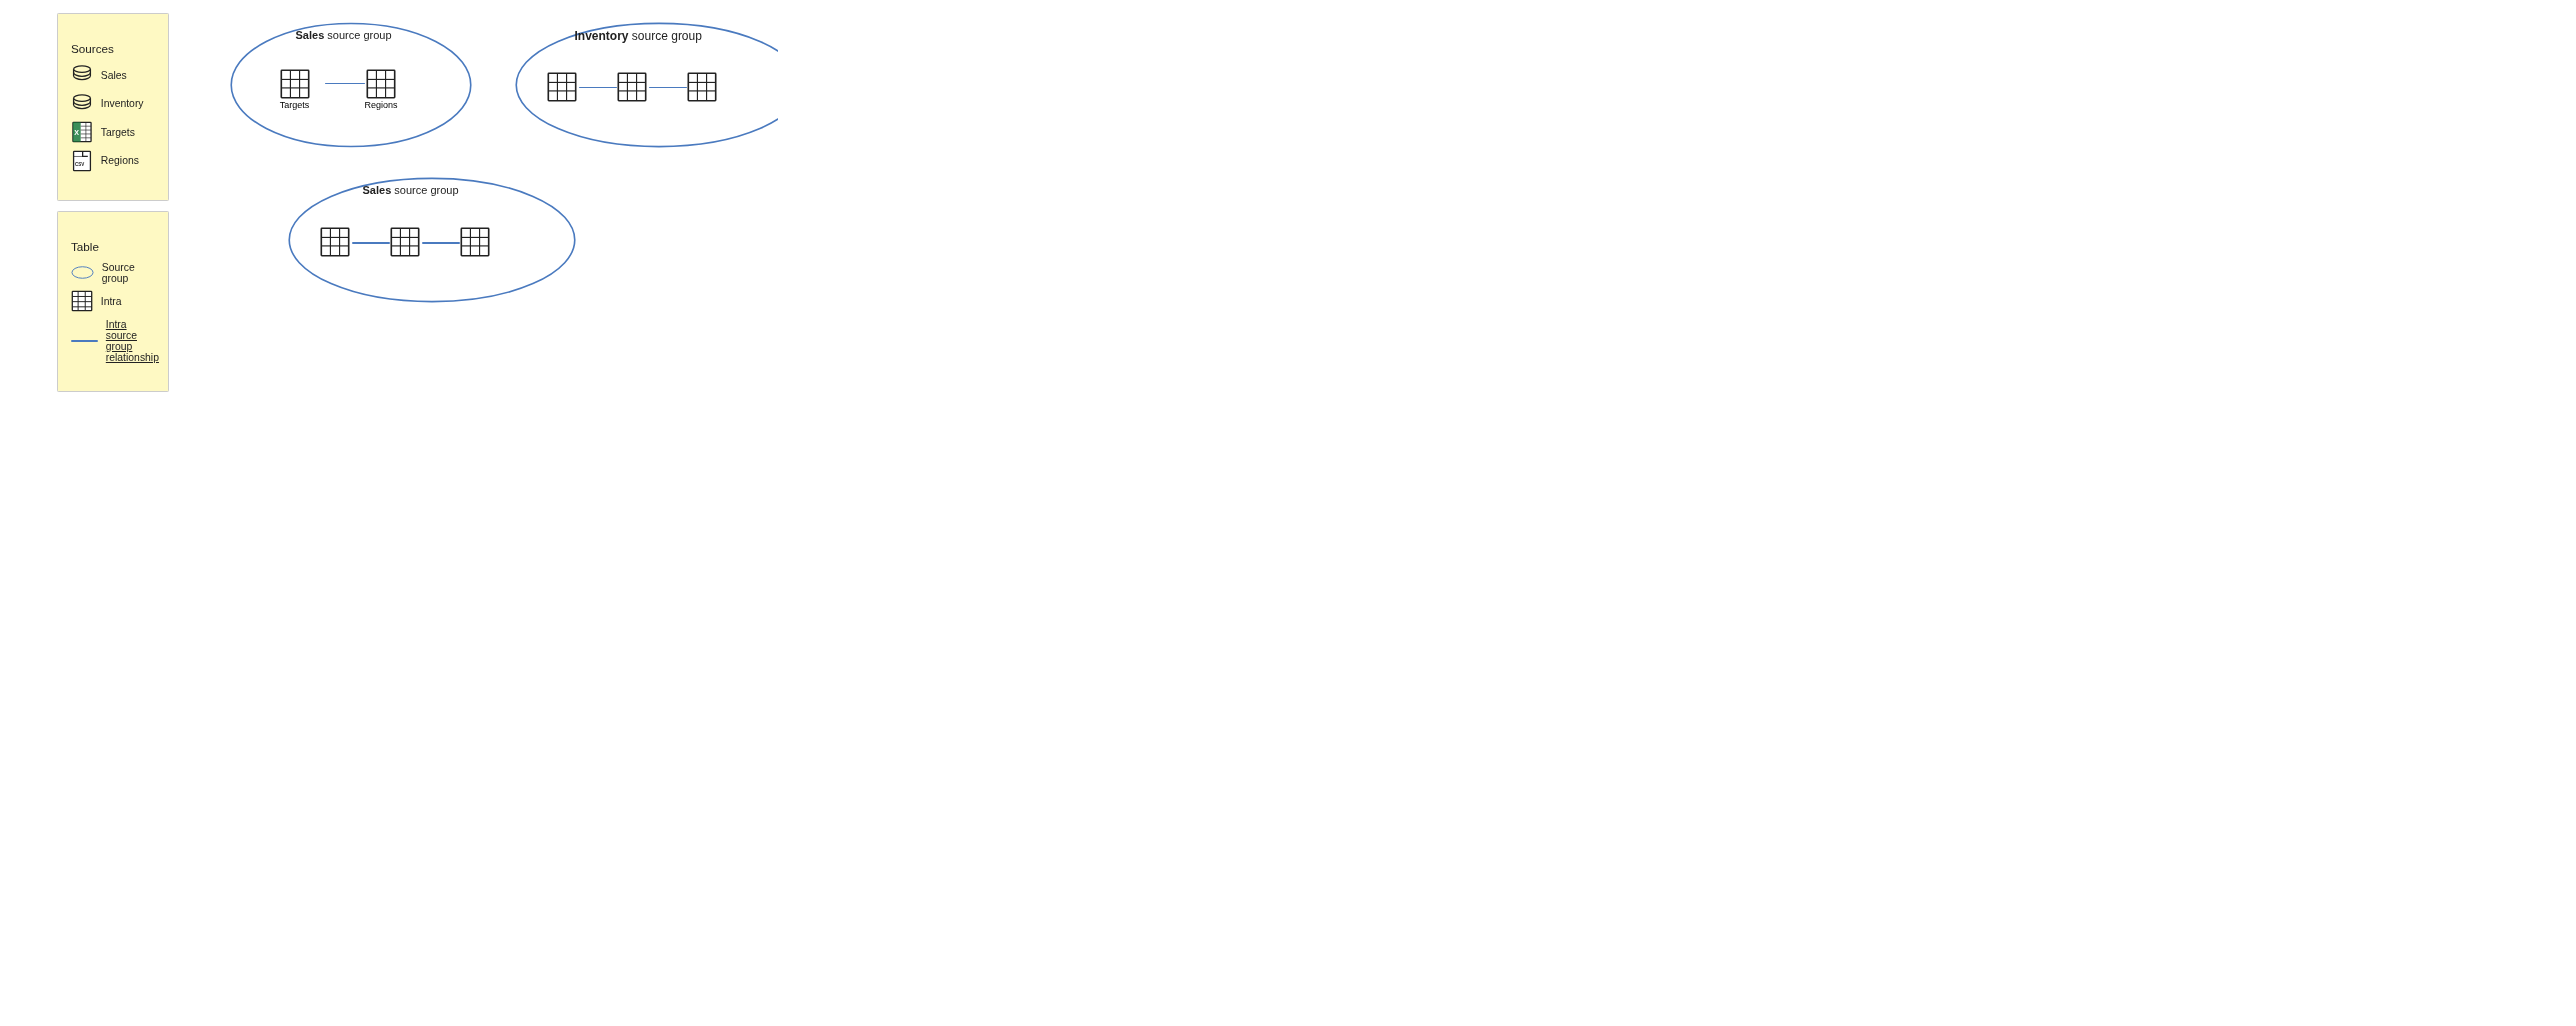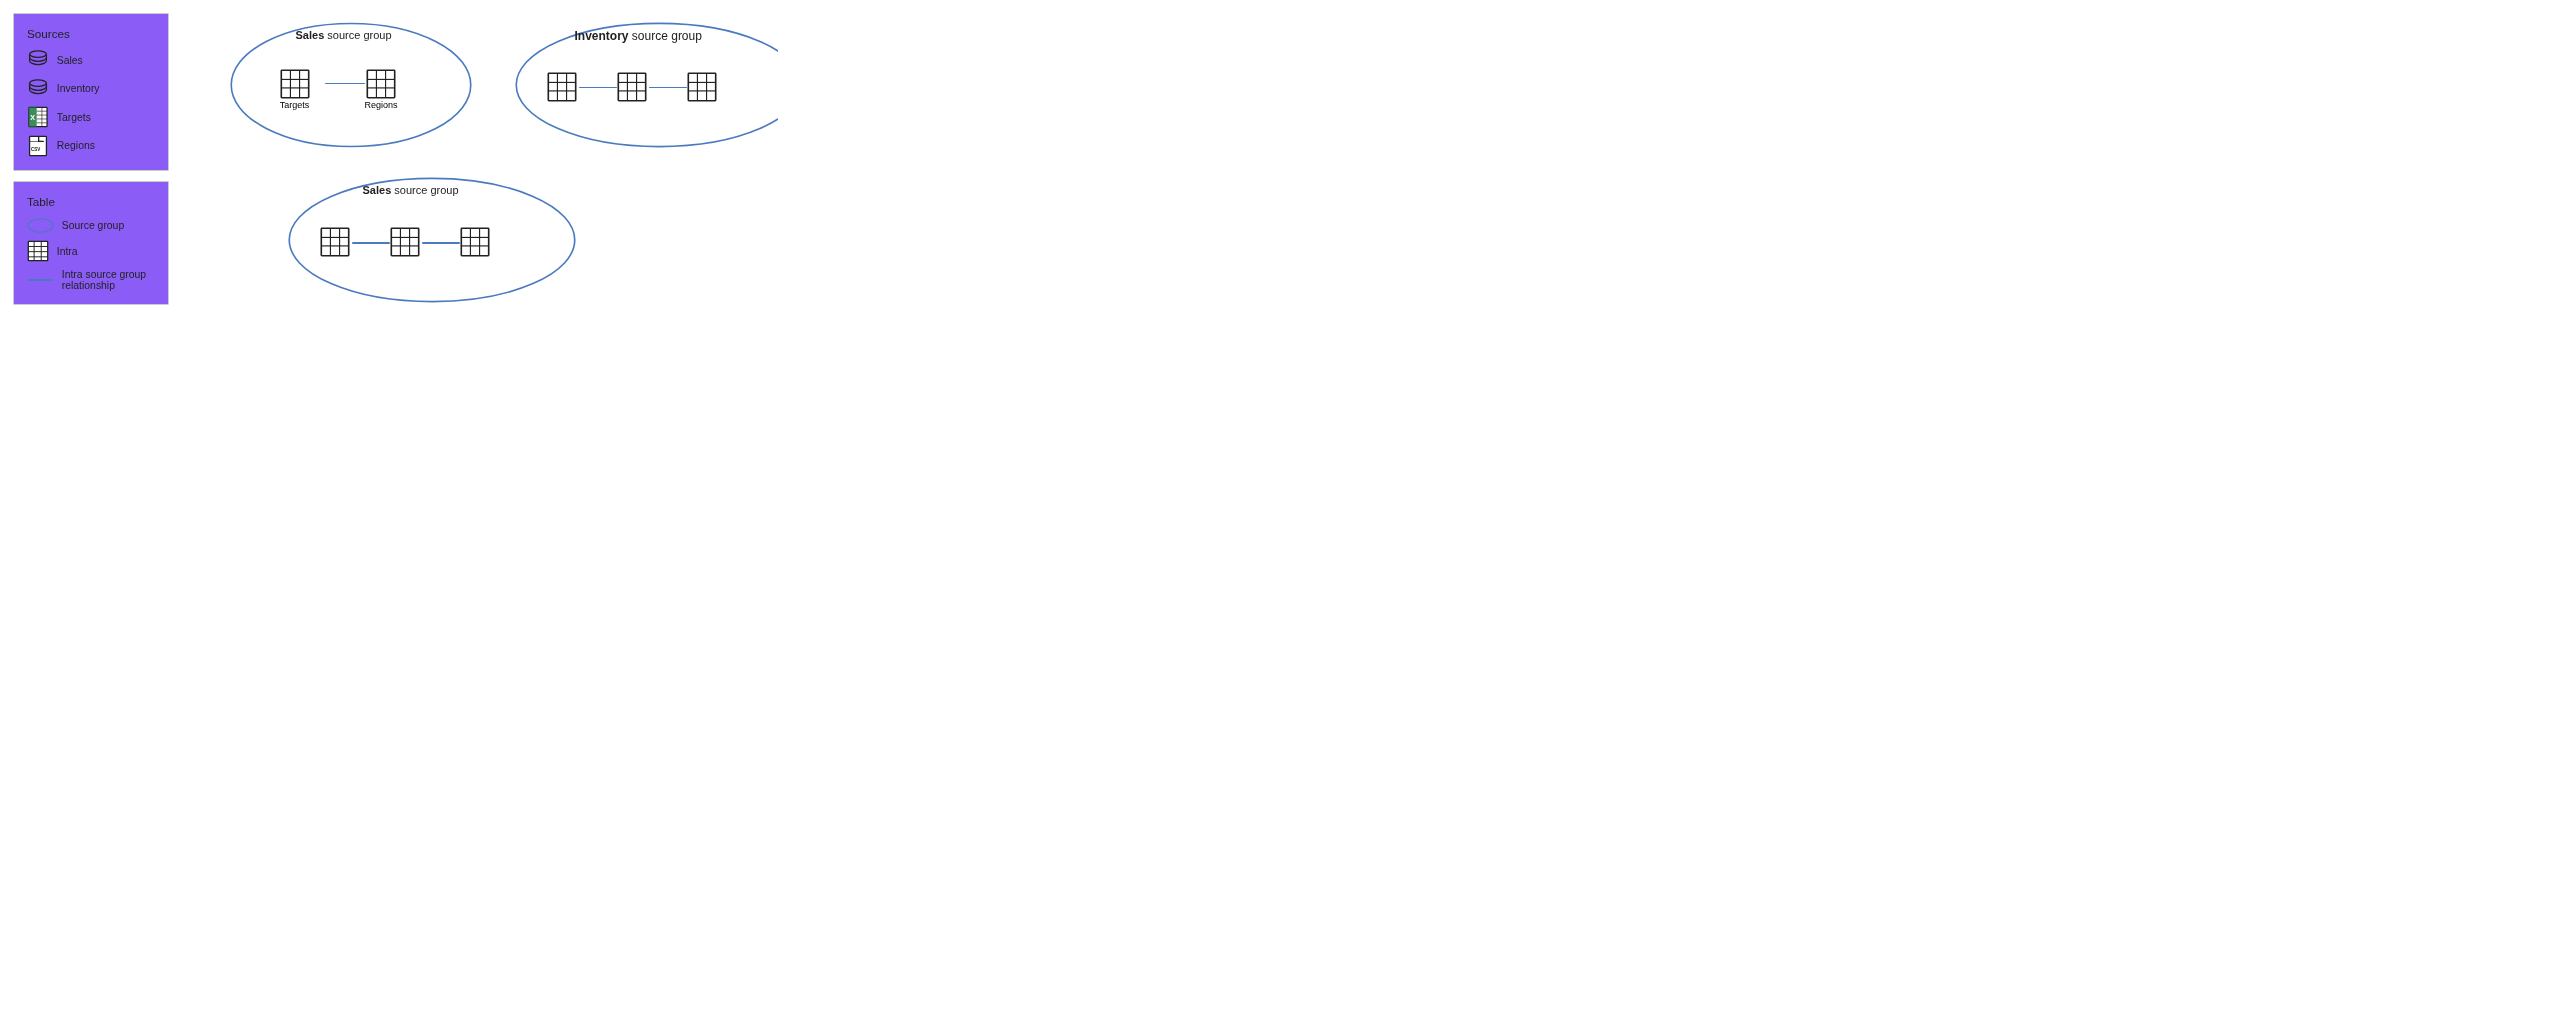--- a/index.html
+++ b/index.html
@@ -24,10 +24,11 @@
     }
 
     .panel-box {
-      background: #8b5cf6;
+      background: #fef9c3;
       border: 0.6px solid #ccc;
-      padding: 13px 13px;
+      padding: 28px 13px;
       border-radius: 1.3px;
+      margin-left: 44px;
     }
 
     .panel-title {

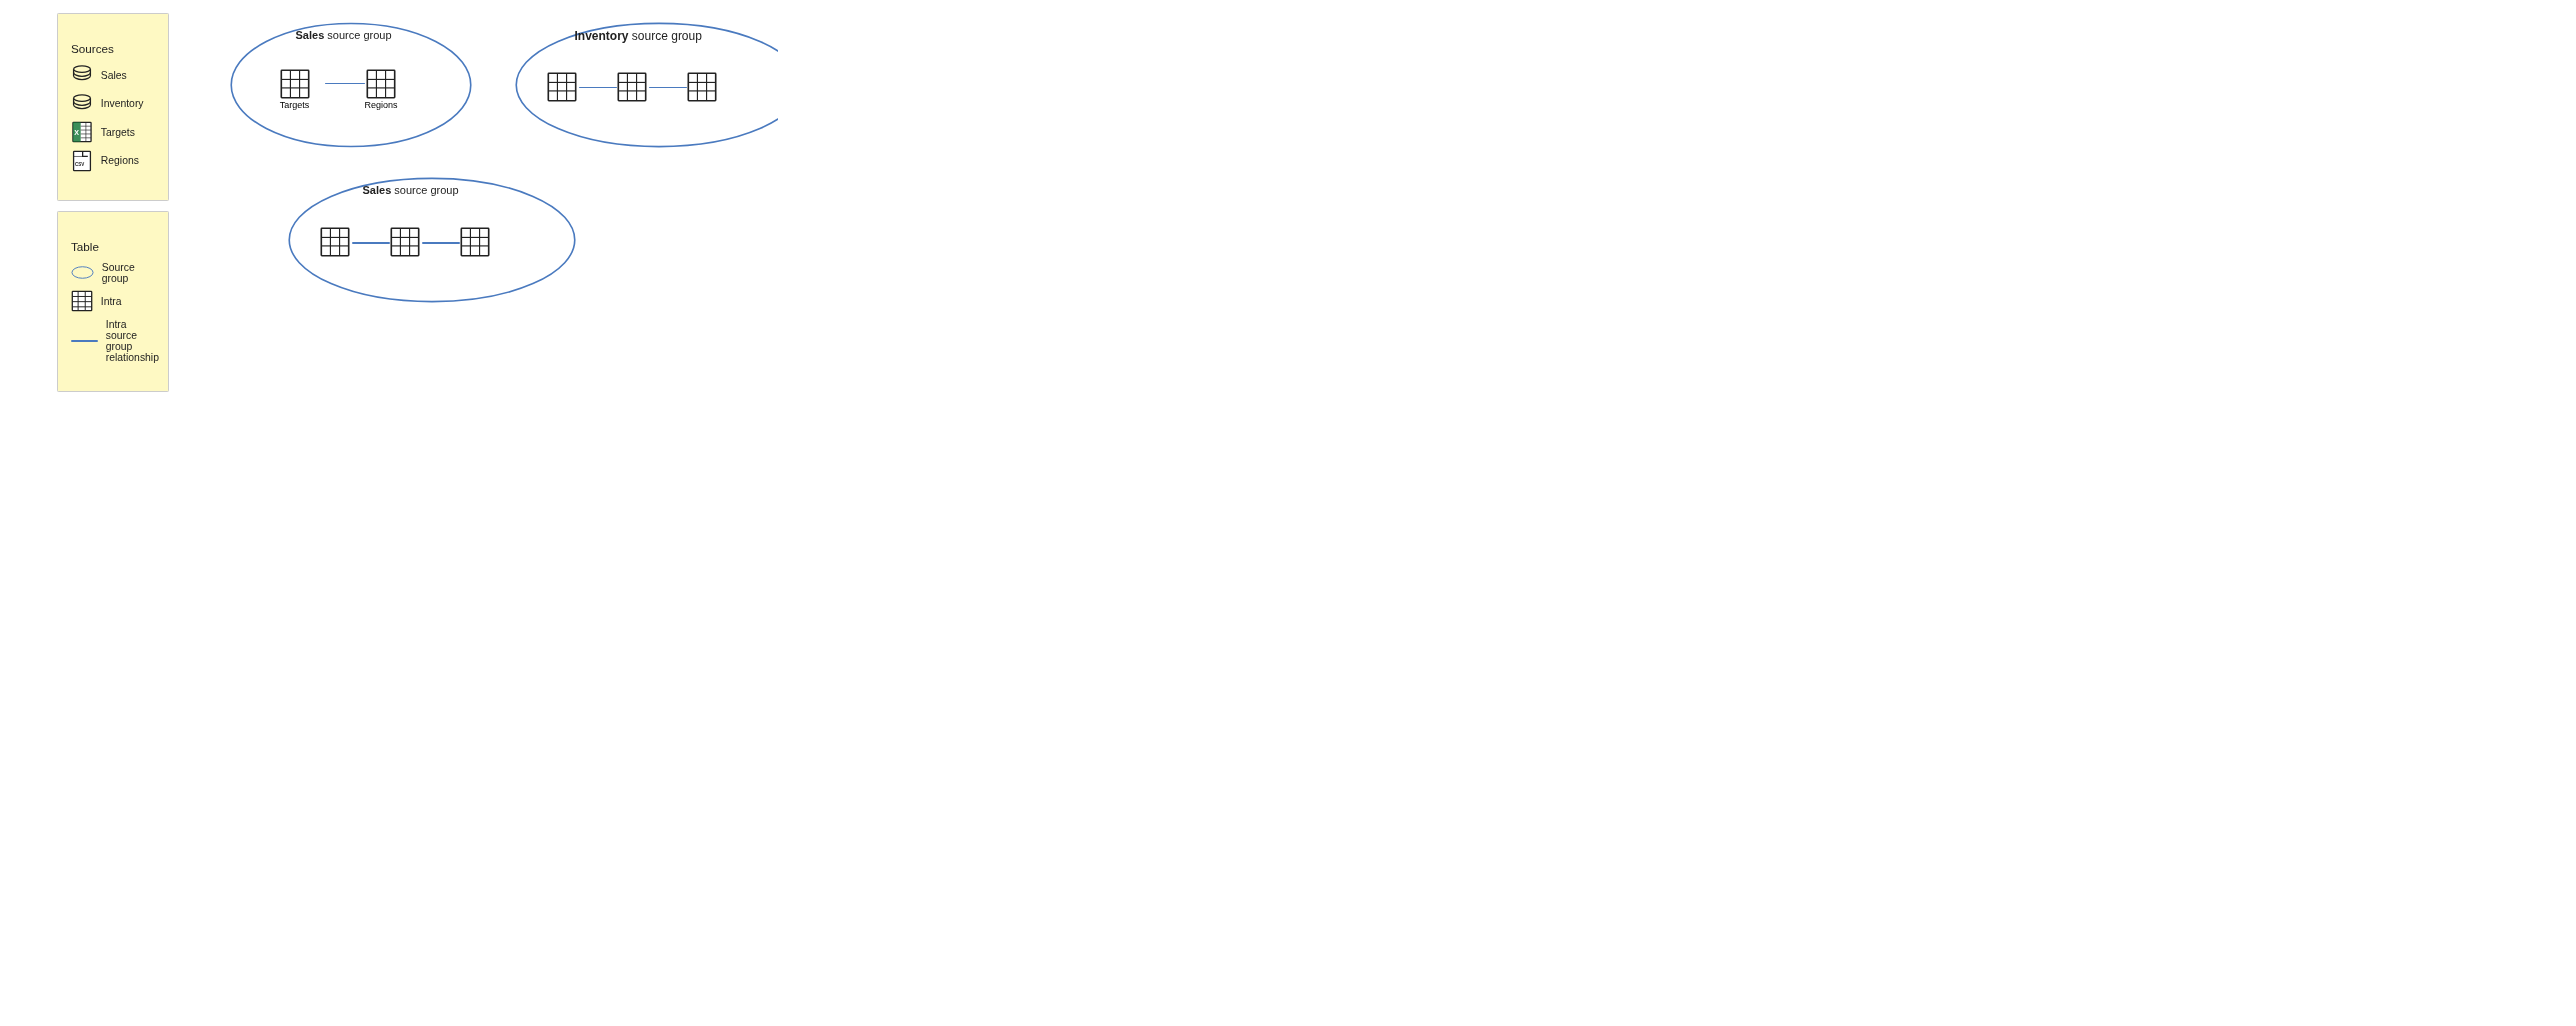--- a/index.html
+++ b/index.html
@@ -84,7 +84,7 @@
       font-size: 10.4px;
       color: #222;
     }
-    .legend-item:last-child { margin-bottom: 0; }
+    .legend-item:last-child { margin-bottom: 0; text-decoration: underline; }
 
     .legend-ellipse {
       width: 27px;

